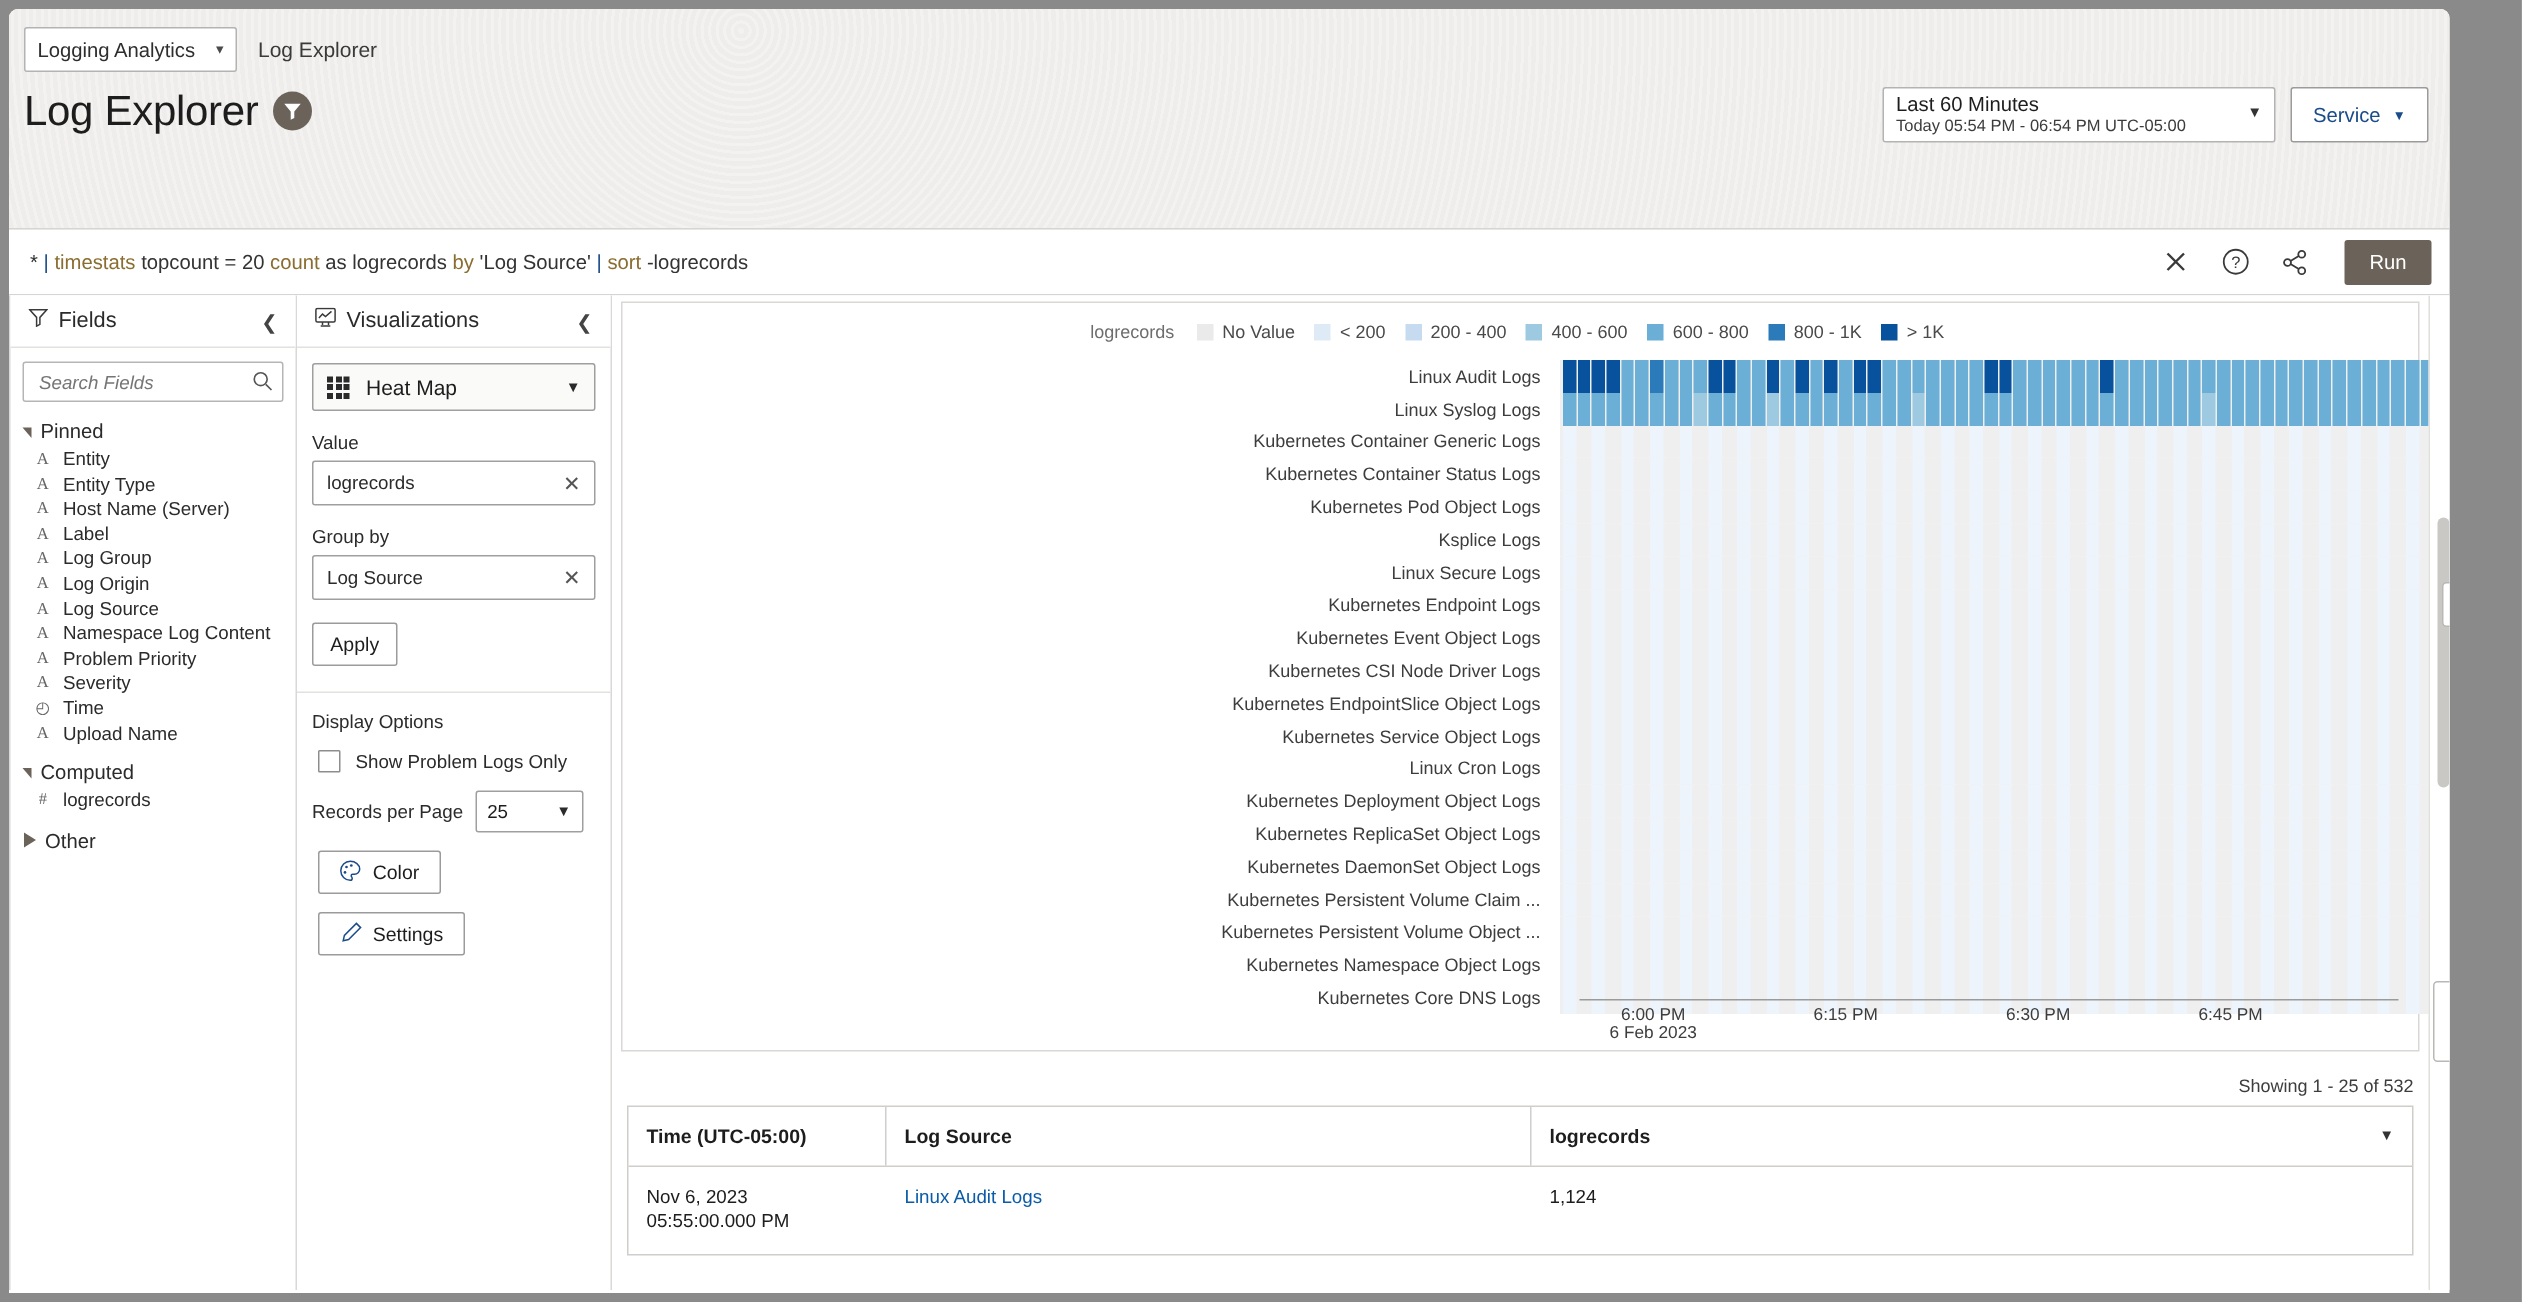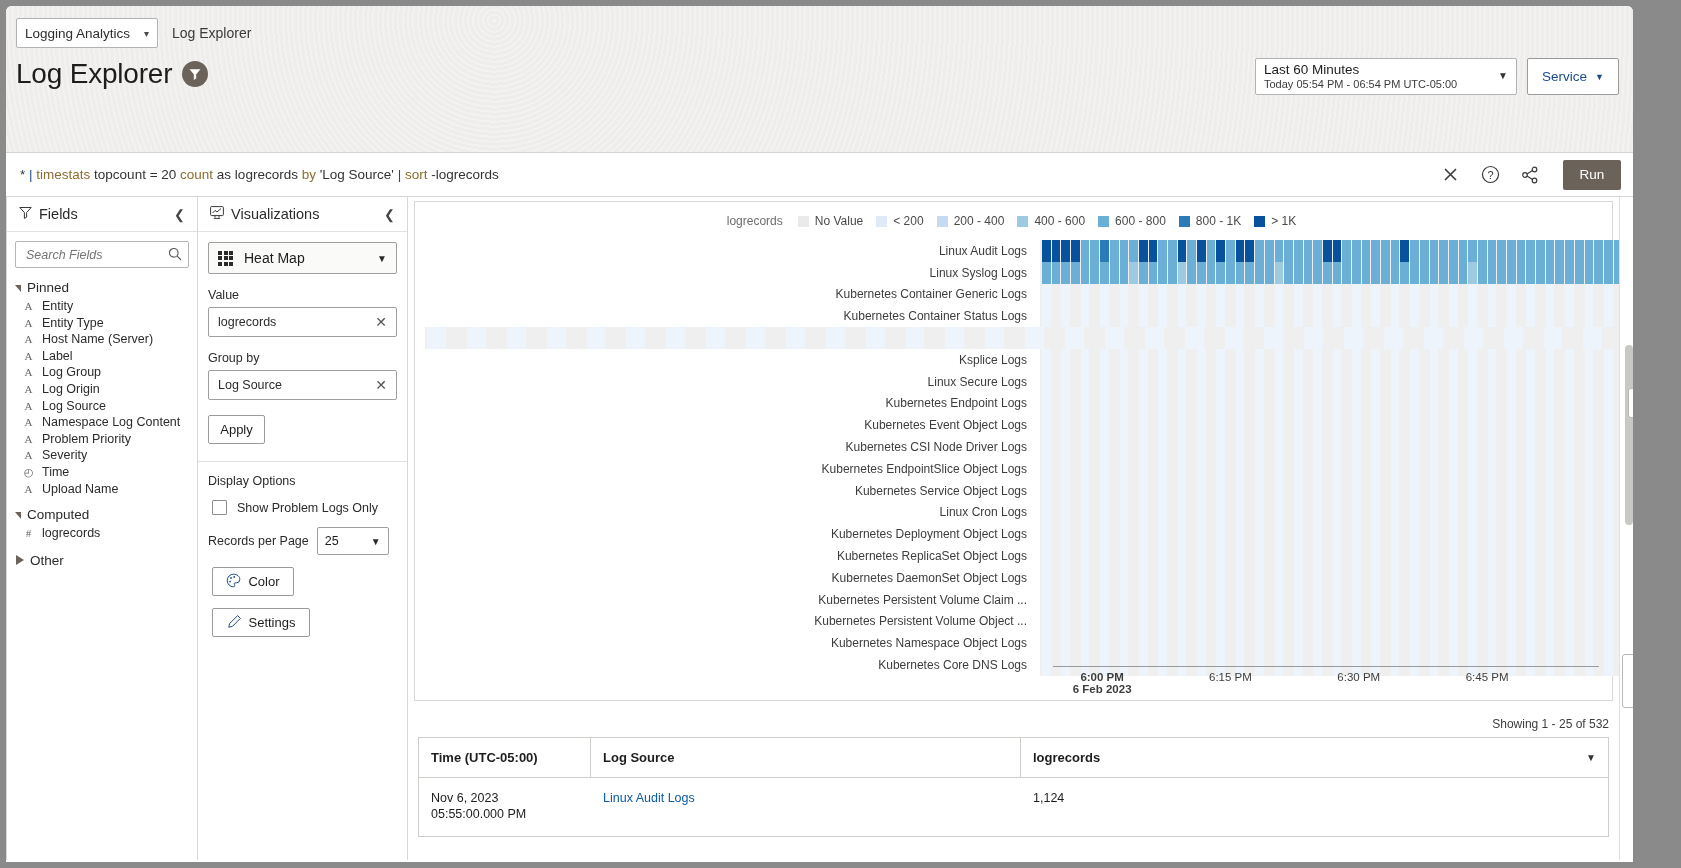--- a/index.html
+++ b/index.html
@@ -981,6 +981,7 @@
                   </div>
                 </div>
                 <div class="hm-row">
+                  <div class="hm-label">Kubernetes Pod Object Logs</div>
                   <div class="hm-cells">
                     <div class="hm-cell" style="background: rgb(238, 244, 251);"></div>
                     <div class="hm-cell" style="background: rgb(239, 239, 239);"></div>

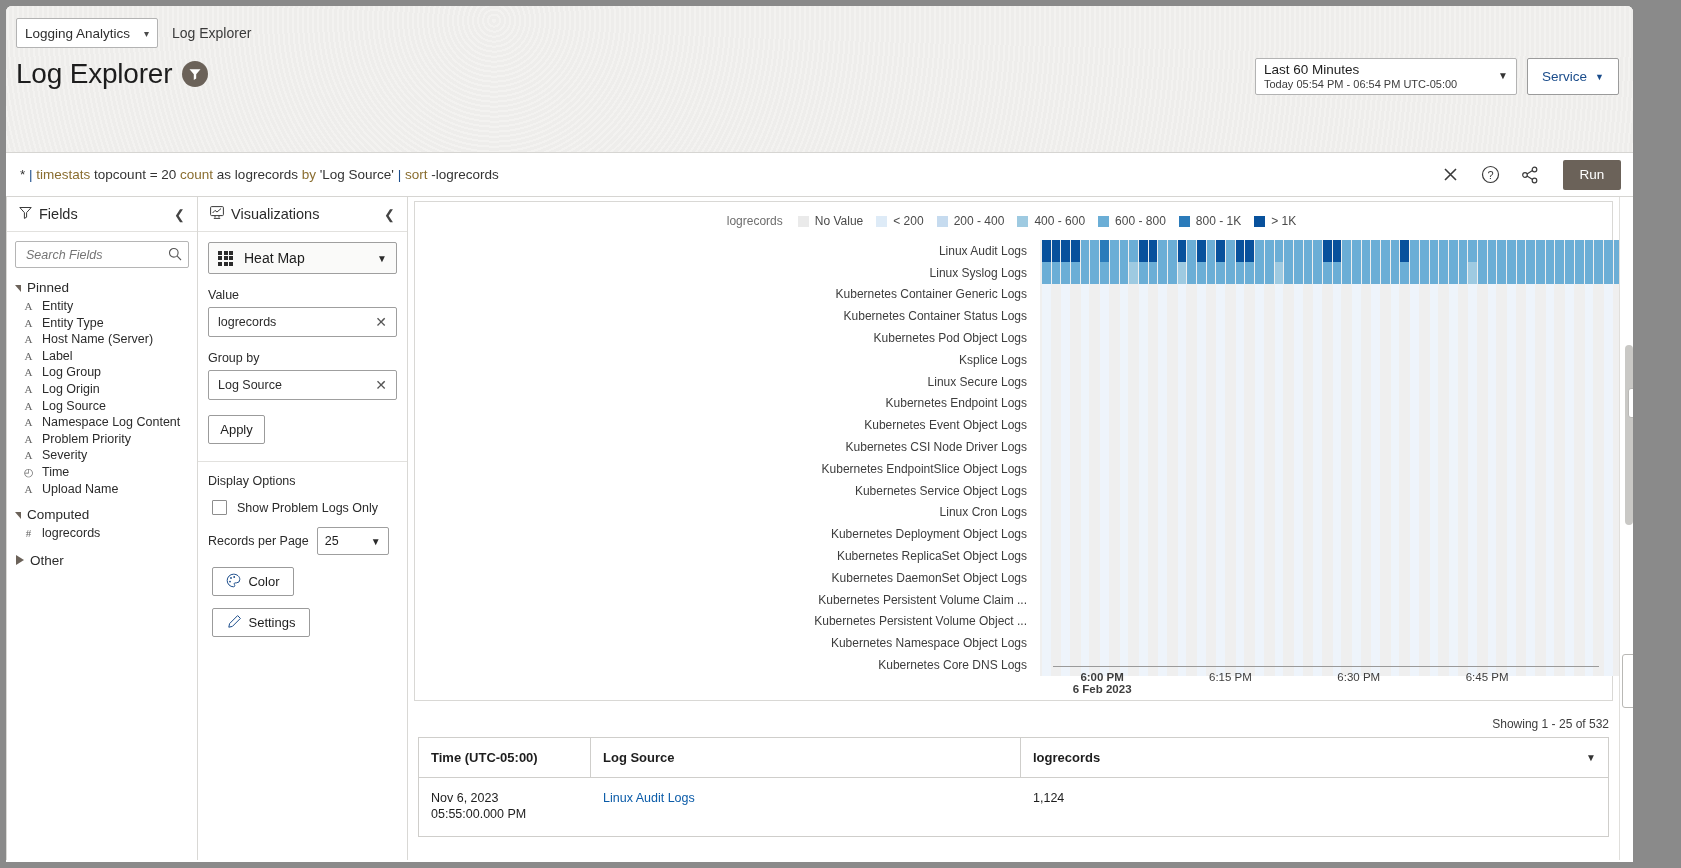--- a/index.html
+++ b/index.html
@@ -2023,7 +2023,7 @@
               </div>
           <div class="hm-axis"></div>
           <div class="x-ticks" id="x-ticks">
-                <div class="x-tick" style="left: 9%; font-weight: bold;"><span>6:00 PM</span><span class="sub">6 Feb 2023</span></div>
+                <div class="x-tick" style="left: 9%;"><span>6:00 PM</span><span class="sub">6 Feb 2023</span></div>
                 <div class="x-tick" style="left: 32.5%;"><span>6:15 PM</span></div>
                 <div class="x-tick" style="left: 56%;"><span>6:30 PM</span></div>
                 <div class="x-tick" style="left: 79.5%;"><span>6:45 PM</span></div>

